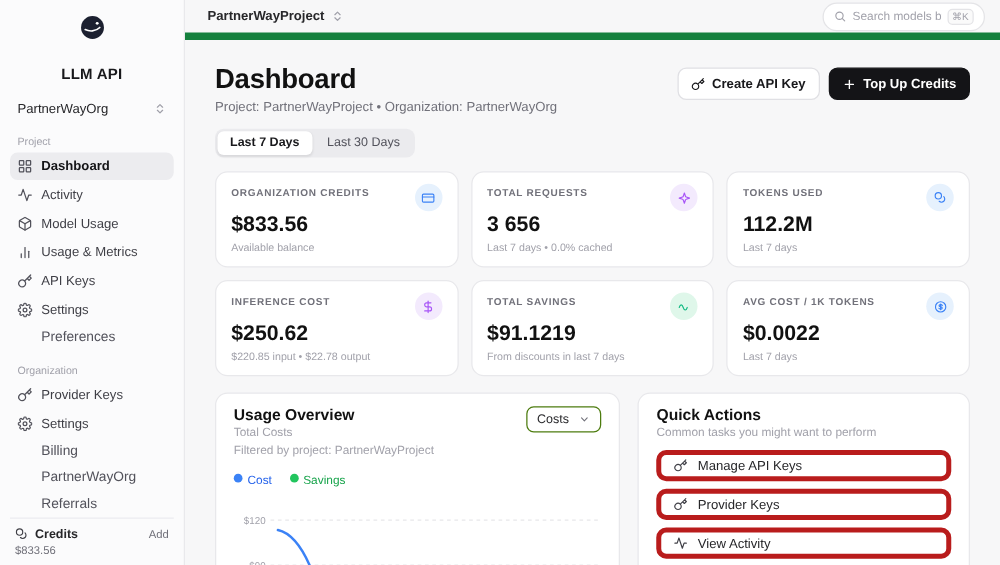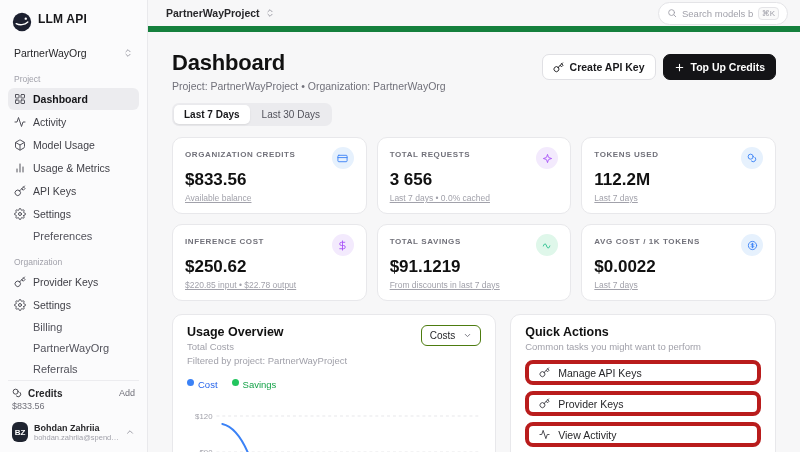--- a/index.html
+++ b/index.html
@@ -9,7 +9,7 @@
 
   
   .sidebar { width:148px; min-width:148px; background:#fbfbfc; border-right:1px solid #e9e9ec; display:flex; flex-direction:column; padding:10px 8px 8px; }
-  .logo-row { display:flex; gap:6px; padding:2px 4px 10px; }
+  .logo-row { display:flex; align-items:center; gap:20px; padding:2px 4px 10px;flex-direction:column; }
   .logo { width:20px; height:20px; display:inline-flex; }
   .brand-name { font-weight:bold; font-size:12px; letter-spacing:.2px; }
   .org-select { display:flex; align-items:center; justify-content:space-between; width:100%; background:none; border:none; font:inherit; font-size:10.5px; padding:5px 6px; border-radius:6px; cursor:pointer; color:#27272a; }

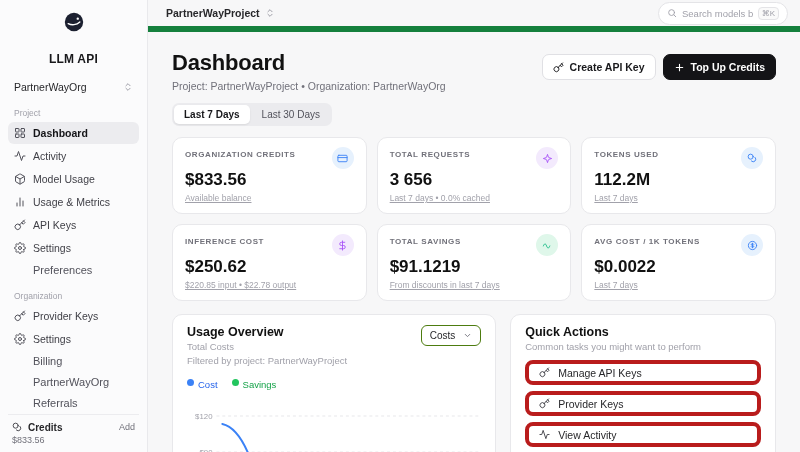--- a/index.html
+++ b/index.html
@@ -68,7 +68,7 @@
   .tint-purple { background:#f3eafd; color:#a855f7; }
   .tint-green { background:#dff7ea; color:#10b981; }
   .stat-value { font-size:17px; font-weight:bold; margin-top:1px; color:#111; }
-  .stat-sub { font-size:8.5px; color:#a1a1aa; margin-top:3px;text-decoration:underline; }
+  .stat-sub { font-size:8.5px; color:#a1a1aa; margin-top:3px; }
 
   .bottom-grid { display:grid; grid-template-columns:1.22fr 1fr; gap:14px; margin-top:13px; }
   .card { background:#fff; border:1px solid #e8e8eb; border-radius:10px; padding:10px 14px; min-height:210px; }

